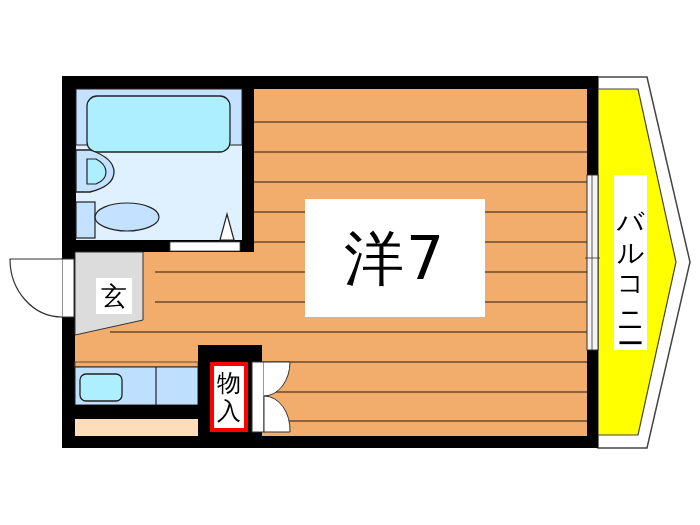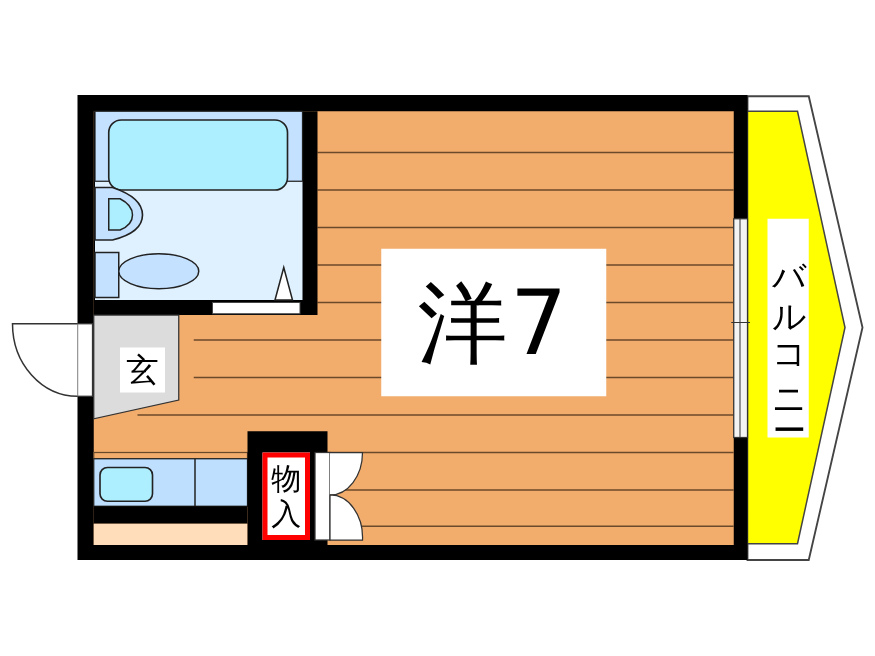--- a/index.html
+++ b/index.html
@@ -6,7 +6,7 @@
   body { width:700px; height:525px; position:relative; overflow:hidden; font-family:"DejaVu Sans", sans-serif; }
   #plan { position:absolute; left:0; top:0; width:700px; height:525px; }
   .label-box { position:absolute; background:#ffffff; display:flex; align-items:center; justify-content:center; color:#000; }
-  #room-label { left:305px; top:199px; width:180px; height:118px; font-size:72px; line-height:1; letter-spacing:2px; }
+  #room-label { left:305px; top:199px; width:180px; height:118px; font-size:60px; line-height:1; letter-spacing:2px; }
   #entrance-label { left:96px; top:278px; width:36px; height:36px; font-size:26px; }
   #storage-label { left:210px; top:362px; width:38px; height:70px; border:4px solid #ff0000; box-sizing:border-box; flex-direction:column; font-size:24px; line-height:28px; }
   #balcony-label { left:614px; top:175px; width:33px; height:175px; writing-mode:vertical-rl; font-size:27px; letter-spacing:4px; justify-content:center; }

